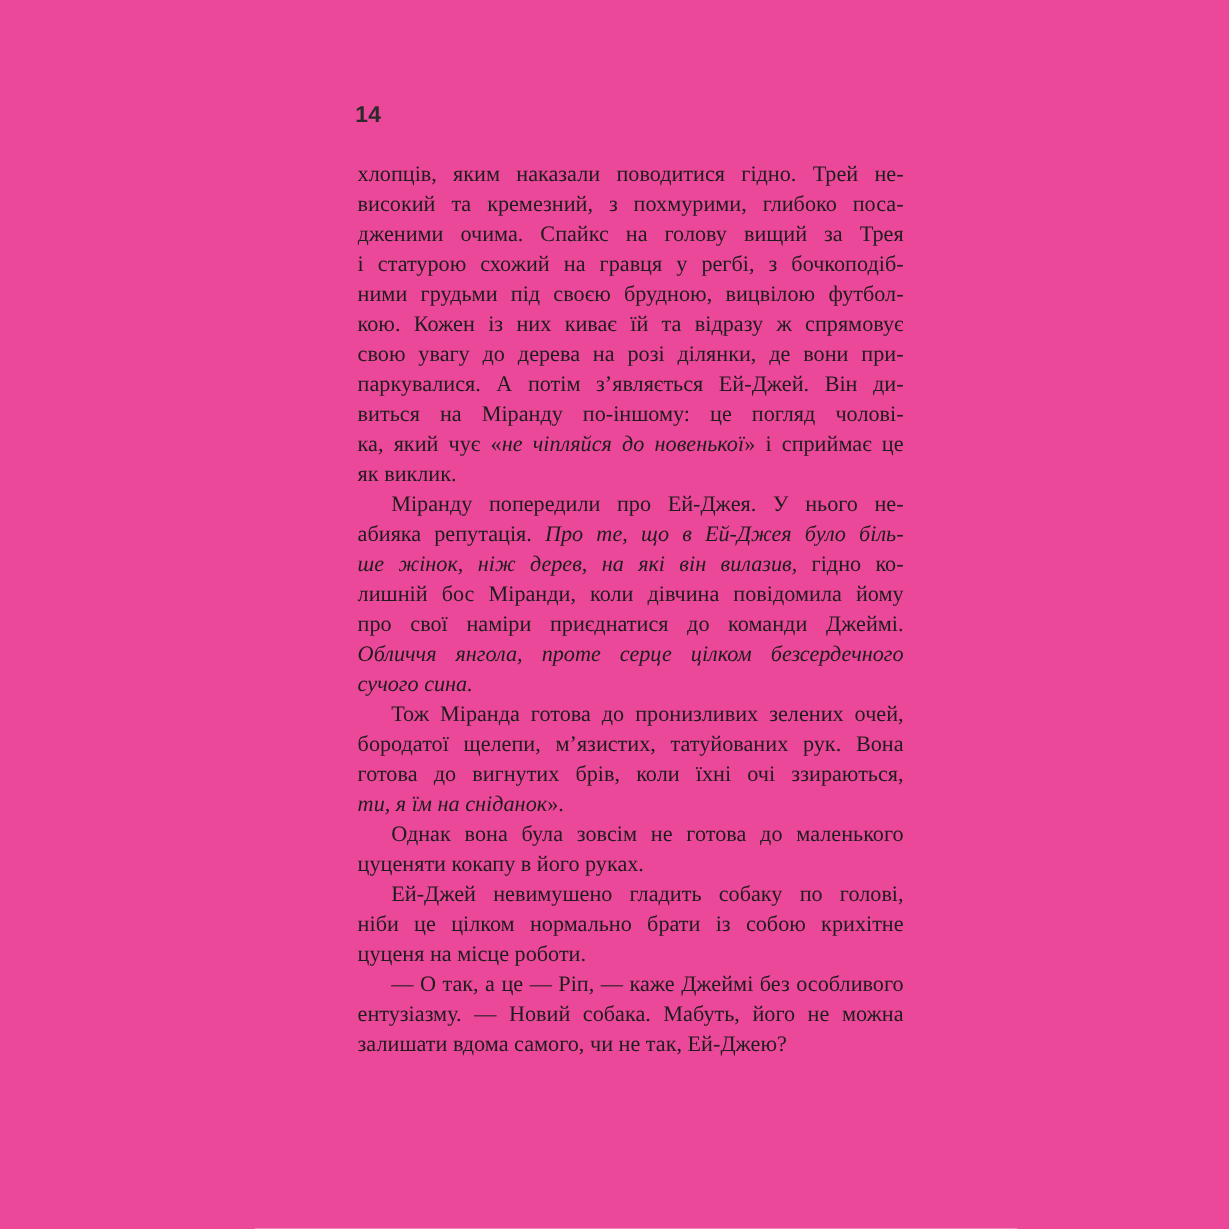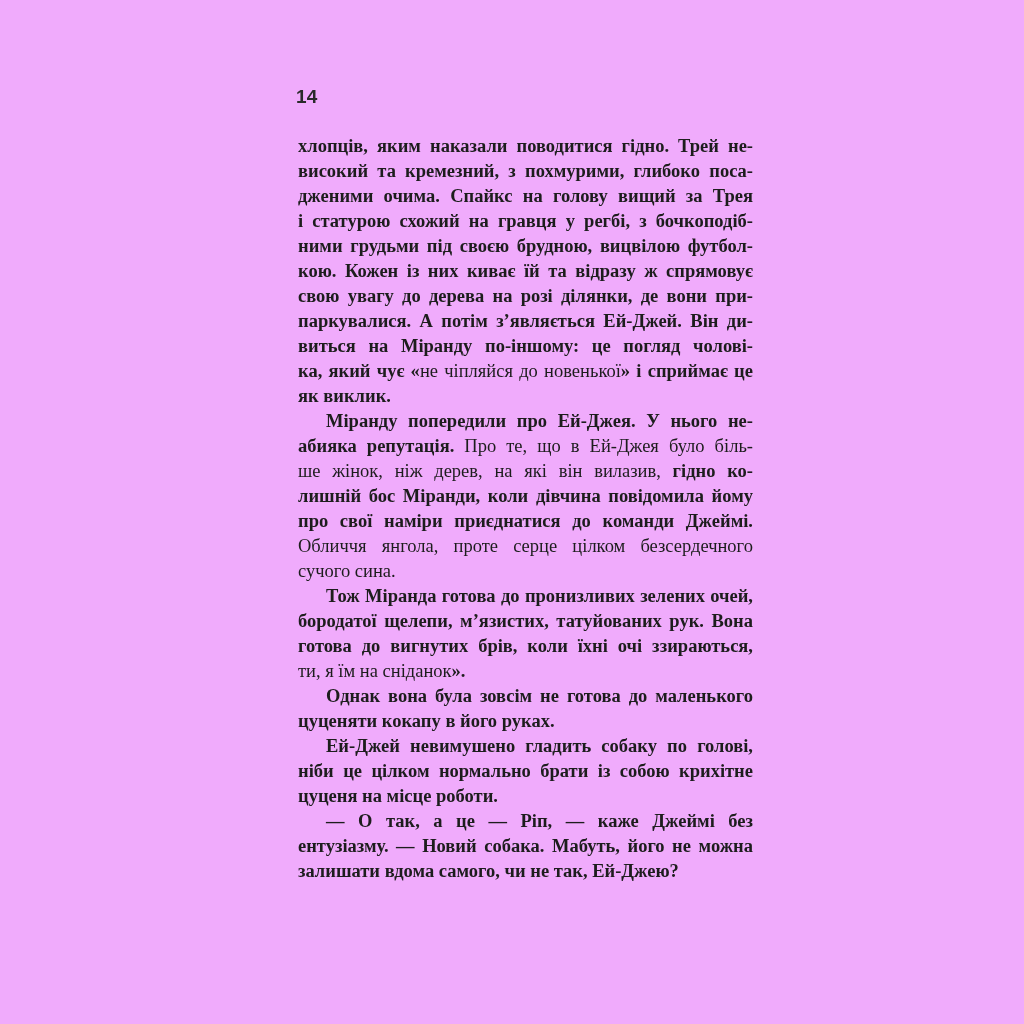--- a/index.html
+++ b/index.html
@@ -11,7 +11,7 @@
     position: relative;
     width: 1024px;
     height: 1024px;
-    background: #f0abfc;
+    background: #ec4899;
     overflow: hidden;
   }
   .page-number {

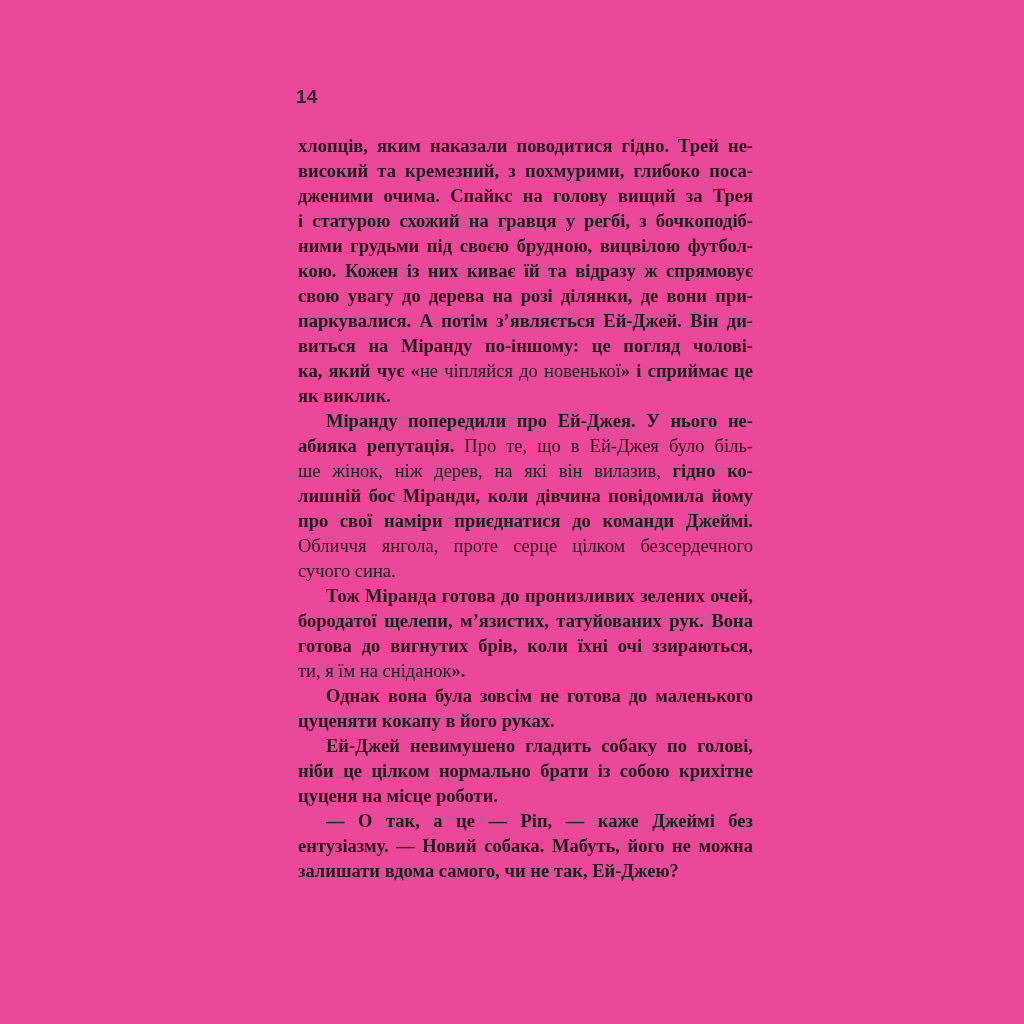--- a/index.html
+++ b/index.html
@@ -46,7 +46,7 @@
   }
   .line.last { text-align-last: left; }
   .italic { }
-  .roman { font-style: normal; font-weight: bold; }
+  .roman { font-style: normal; }
 </style>
 </head>
 <body>

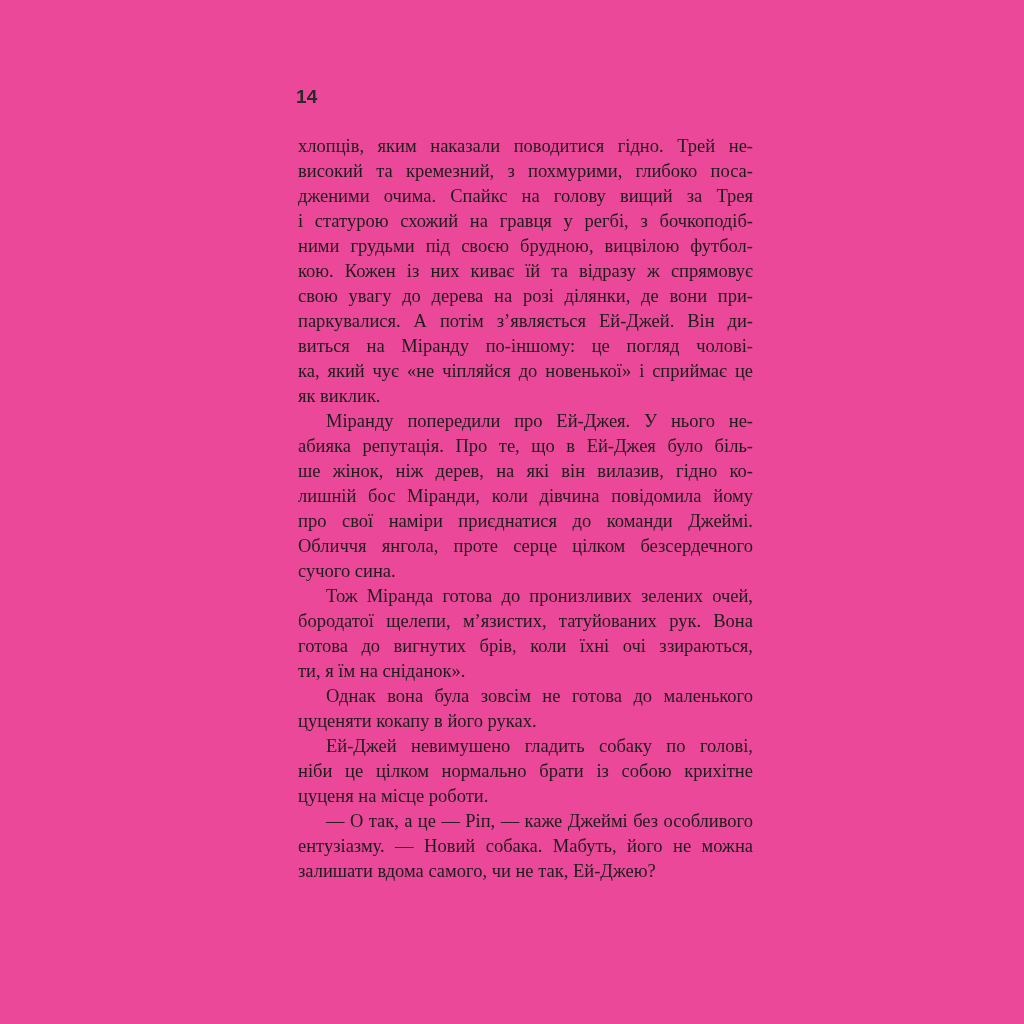--- a/index.html
+++ b/index.html
@@ -45,7 +45,7 @@
     height: 25px;
   }
   .line.last { text-align-last: left; }
-  .italic { }
+  .italic { font-style: italic; }
   .roman { font-style: normal; }
 </style>
 </head>

